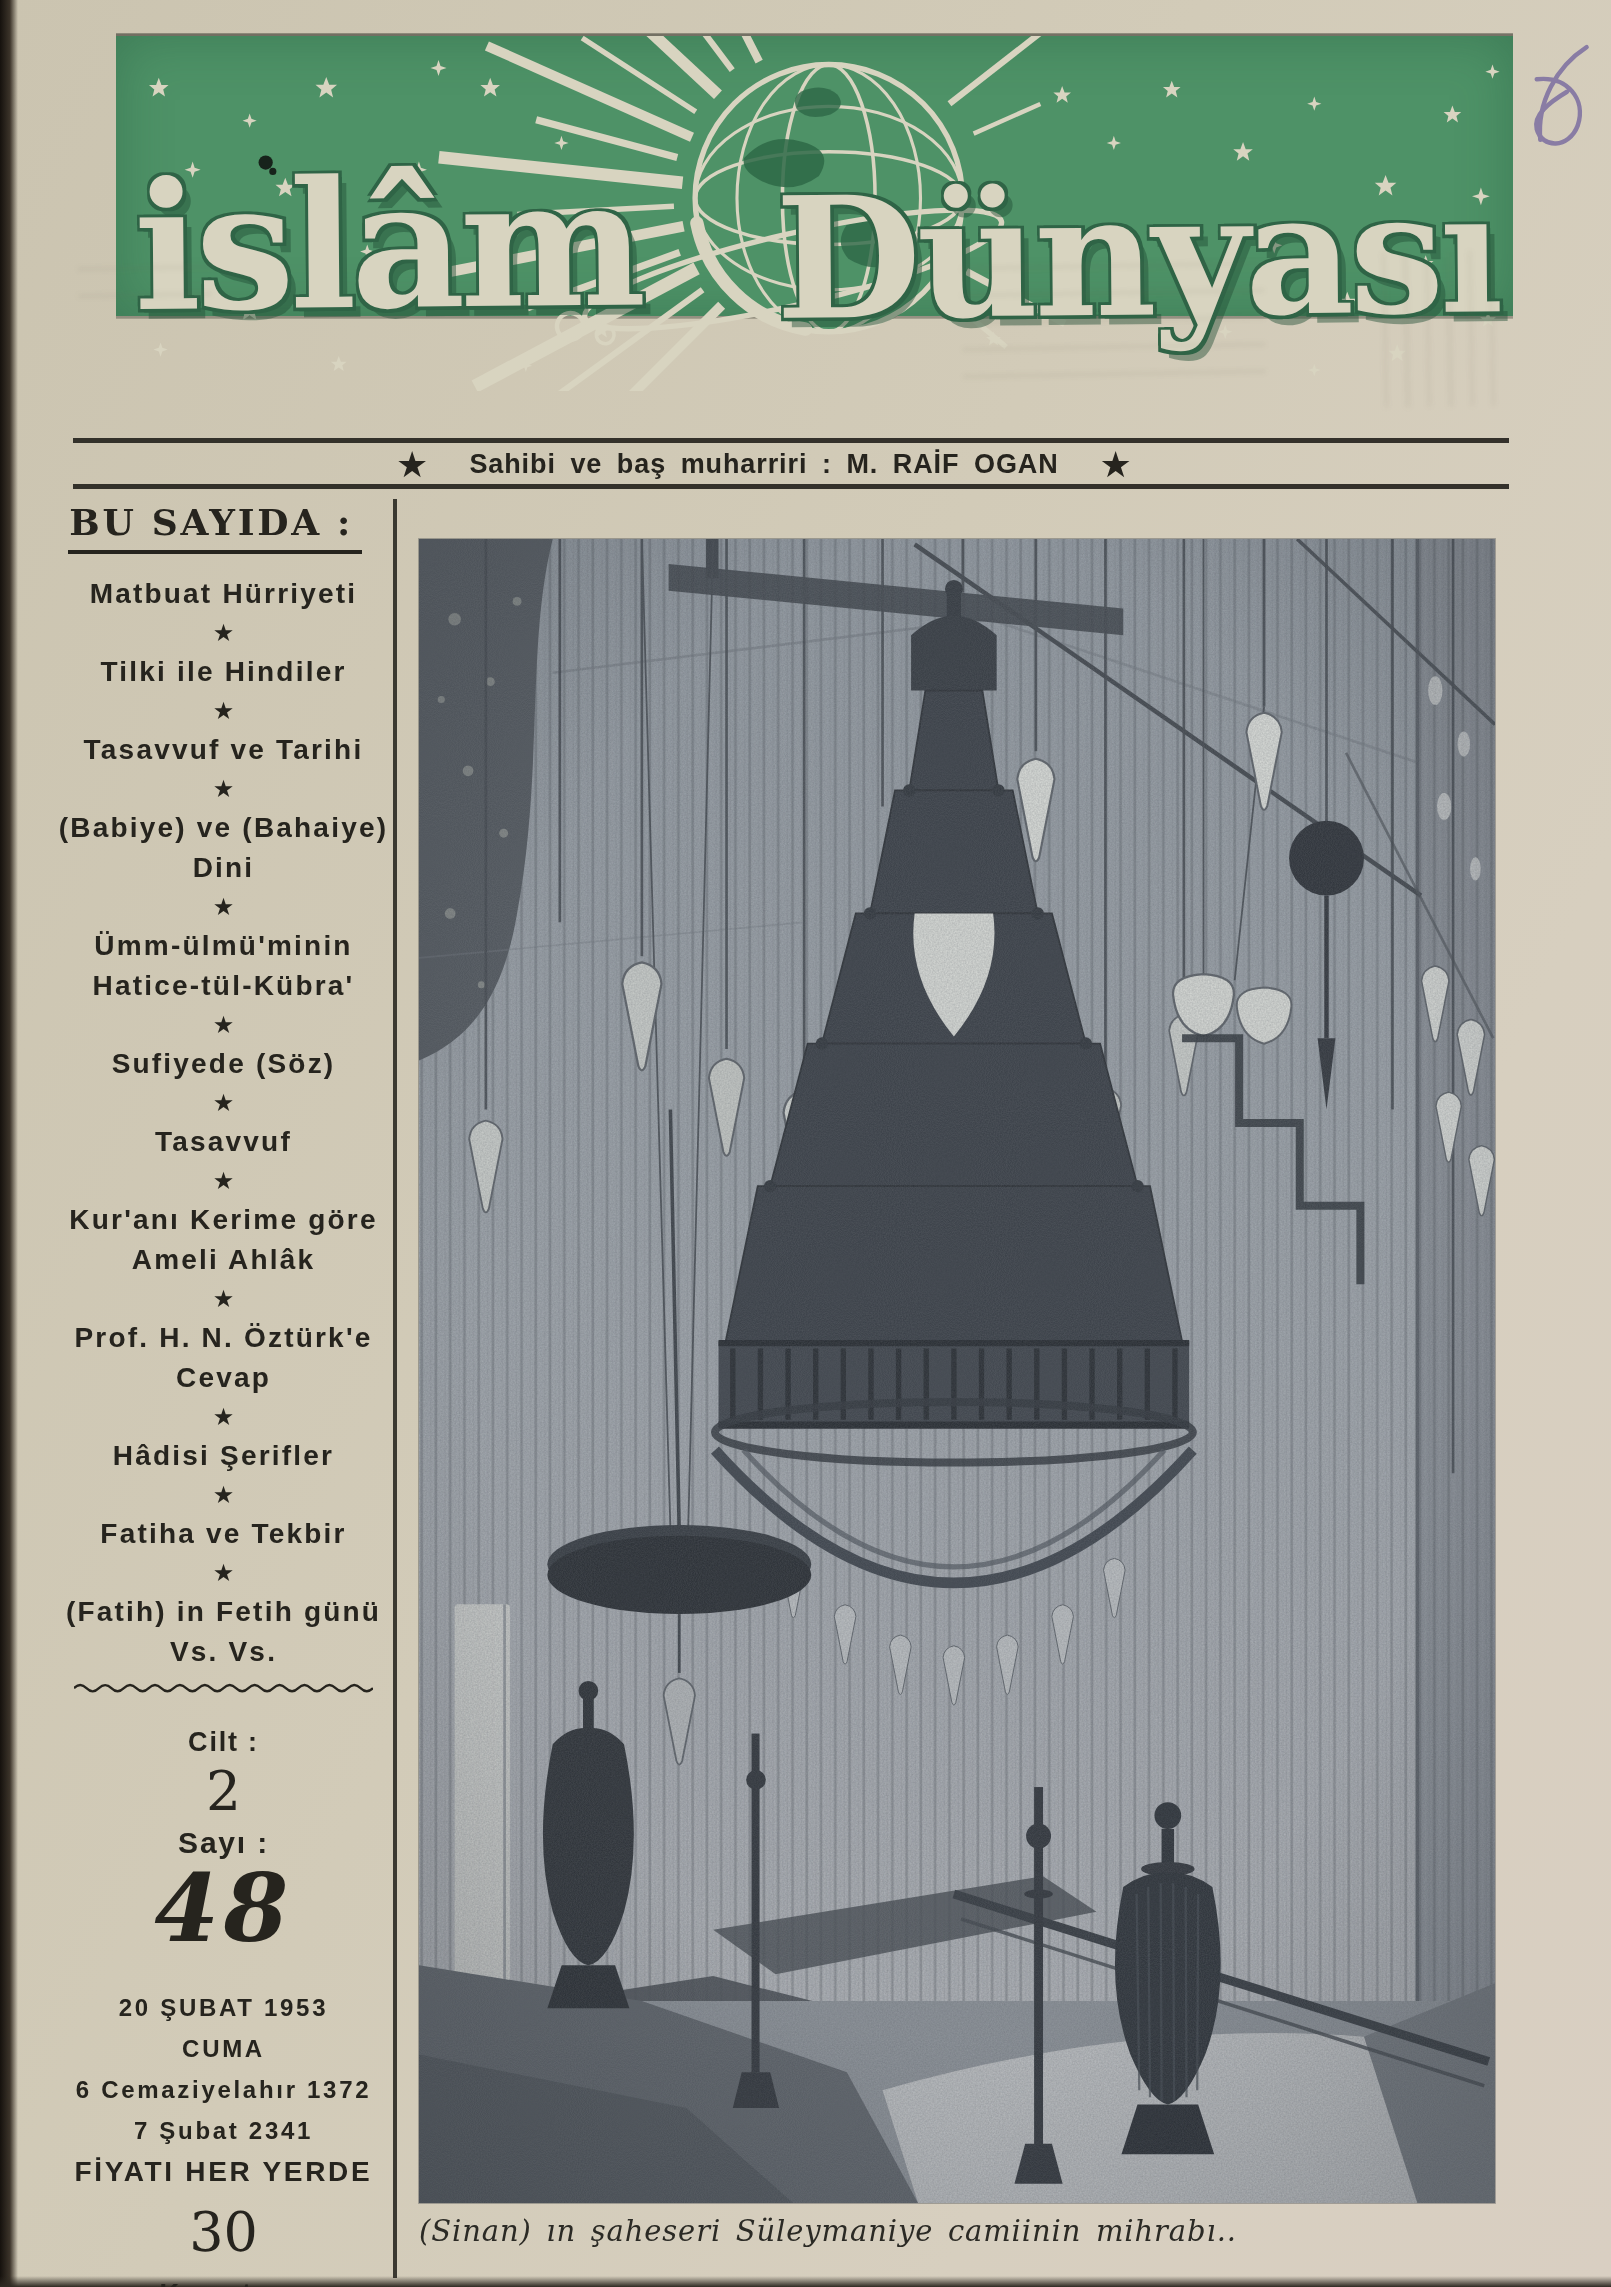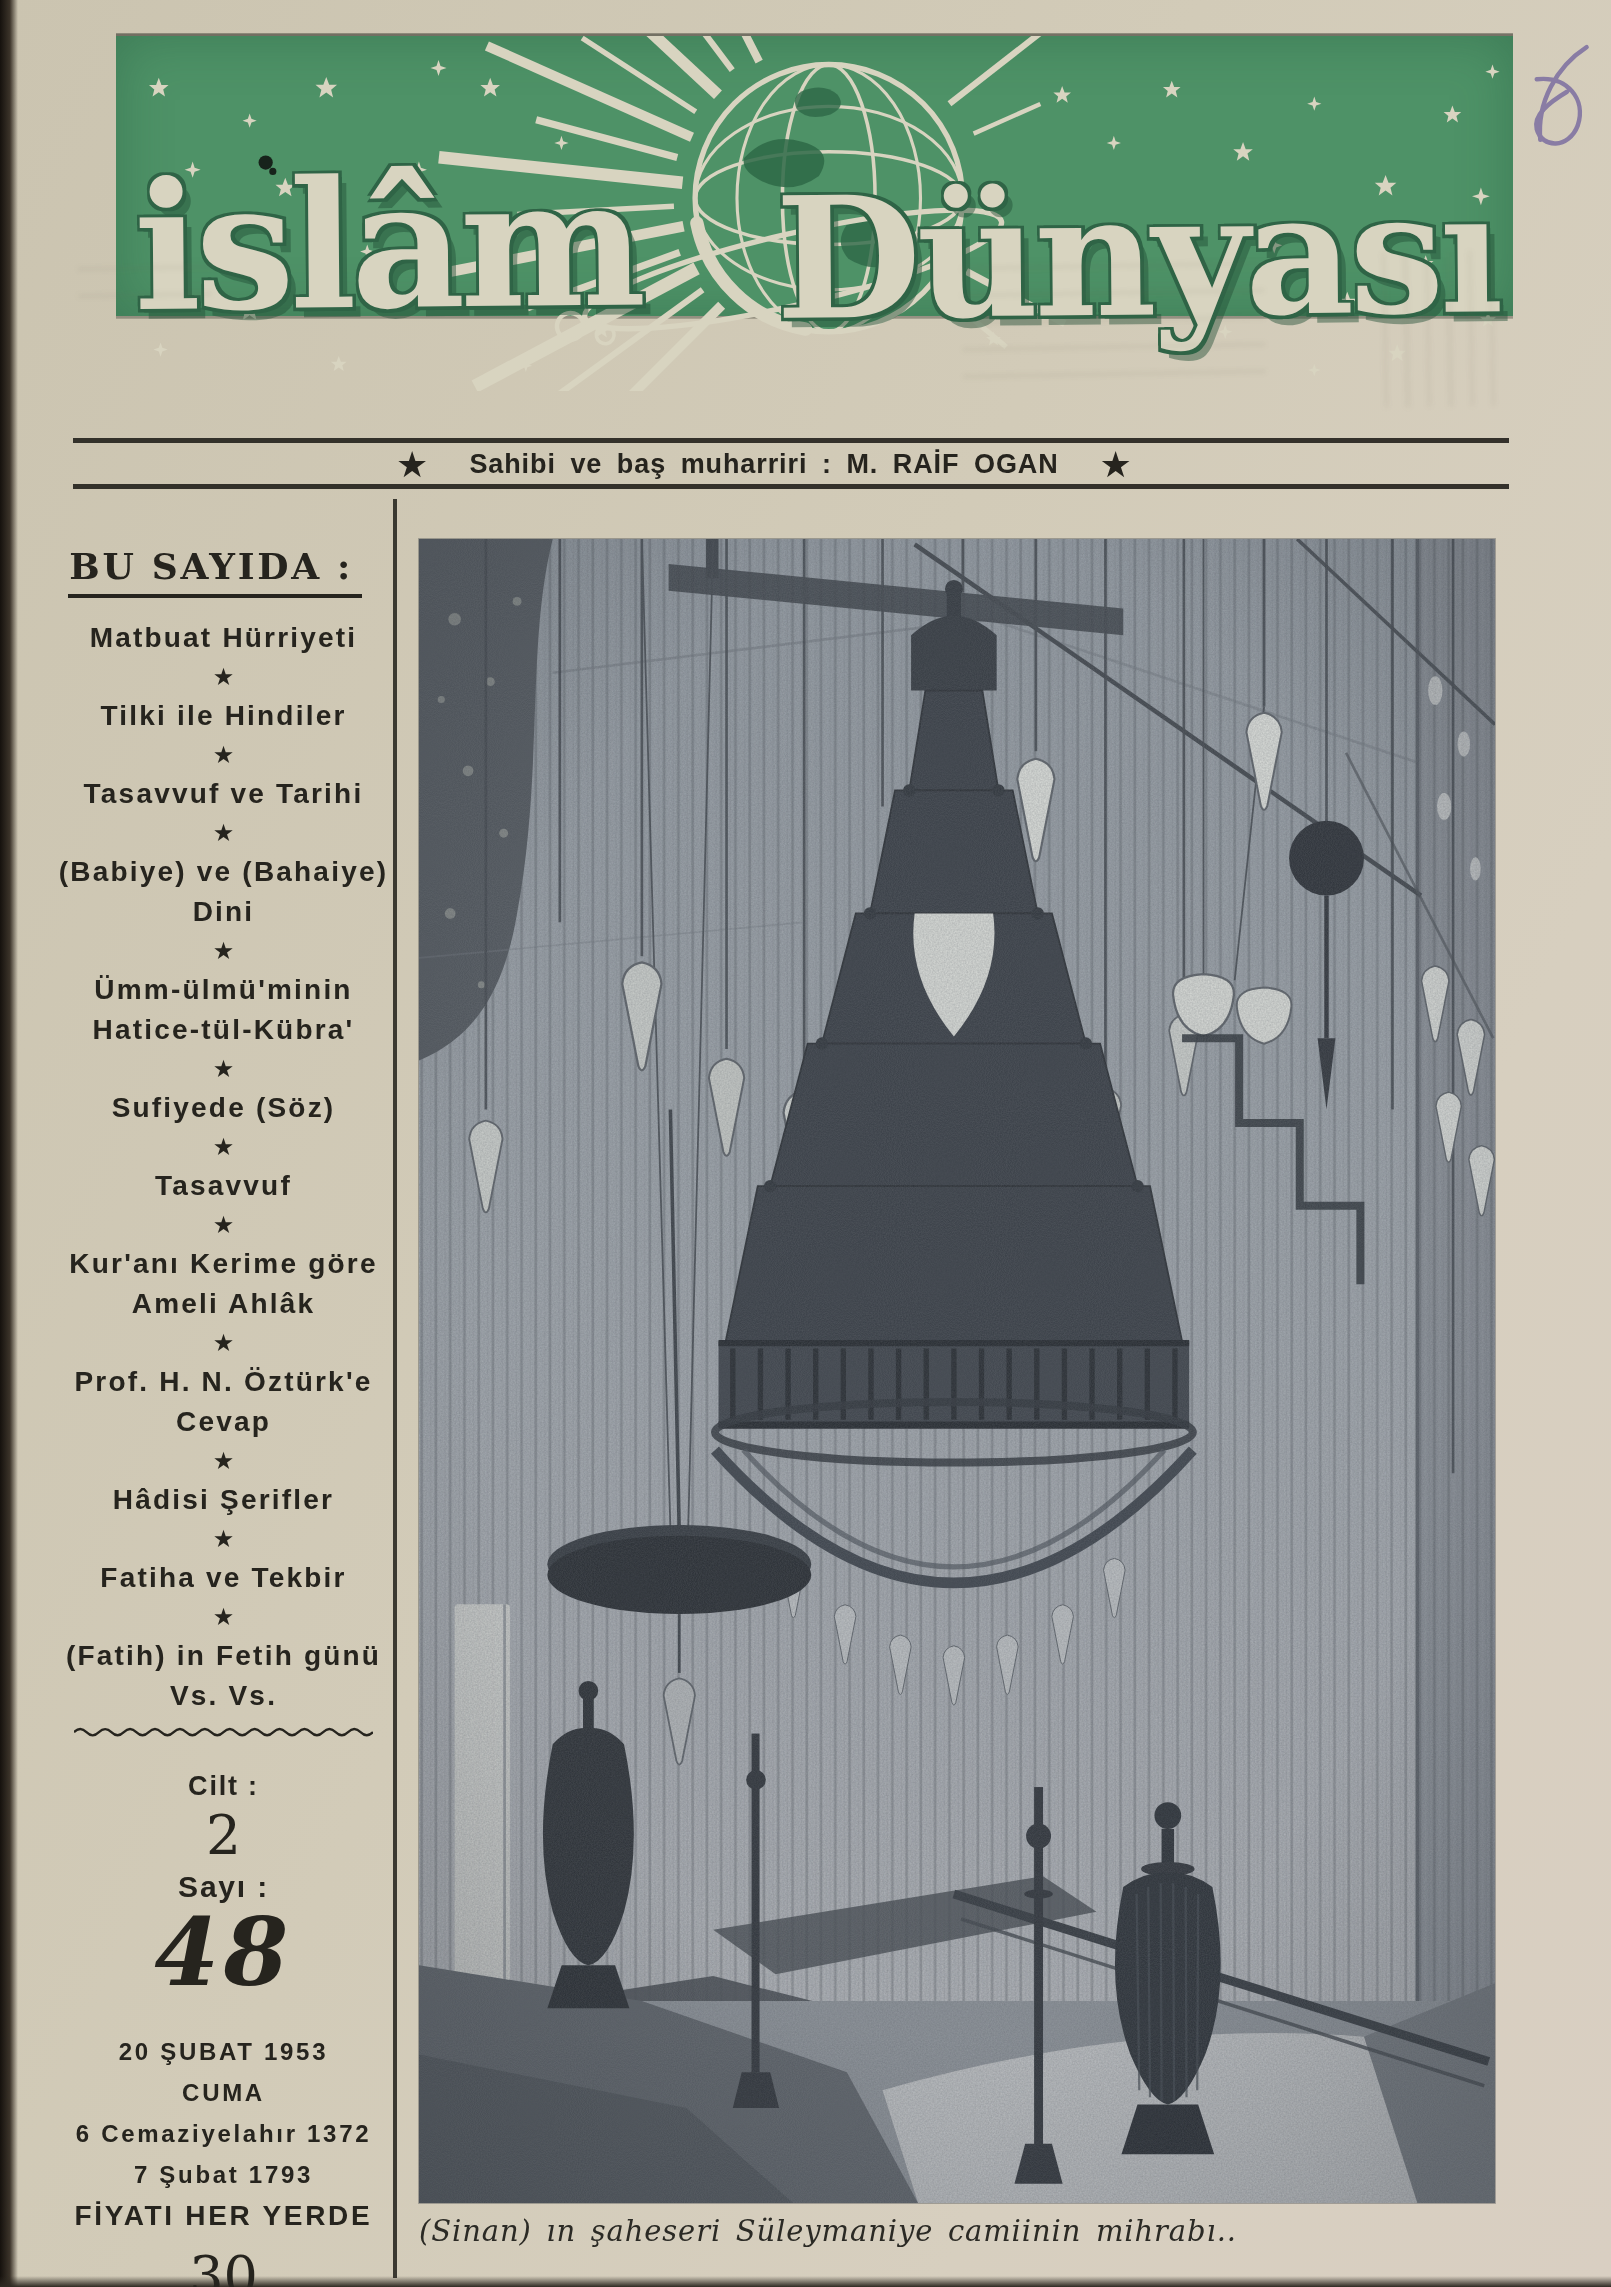--- a/index.html
+++ b/index.html
@@ -52,7 +52,7 @@
   .sidebar{position:absolute;left:55px;top:501px;width:337px;display:flex;flex-direction:column;}
   .toc-header{align-self:flex-start;margin-left:12.5px;font-family:"DejaVu Serif",serif;
     font-weight:bold;font-size:36px;letter-spacing:2.7px;border-bottom:4.5px solid var(--ink);
-    padding:0 9px 7.1px 1.8px;margin-top:44px;}
+    padding:0 9px 7.1px 1.8px;}
   .toc-list{margin-top:19.6px;width:100%;}
   .toc-line{font-weight:bold;font-size:28px;letter-spacing:2.2px;line-height:40px;text-align:center;}
   .toc-star{text-align:center;font-size:24px;line-height:38px;}

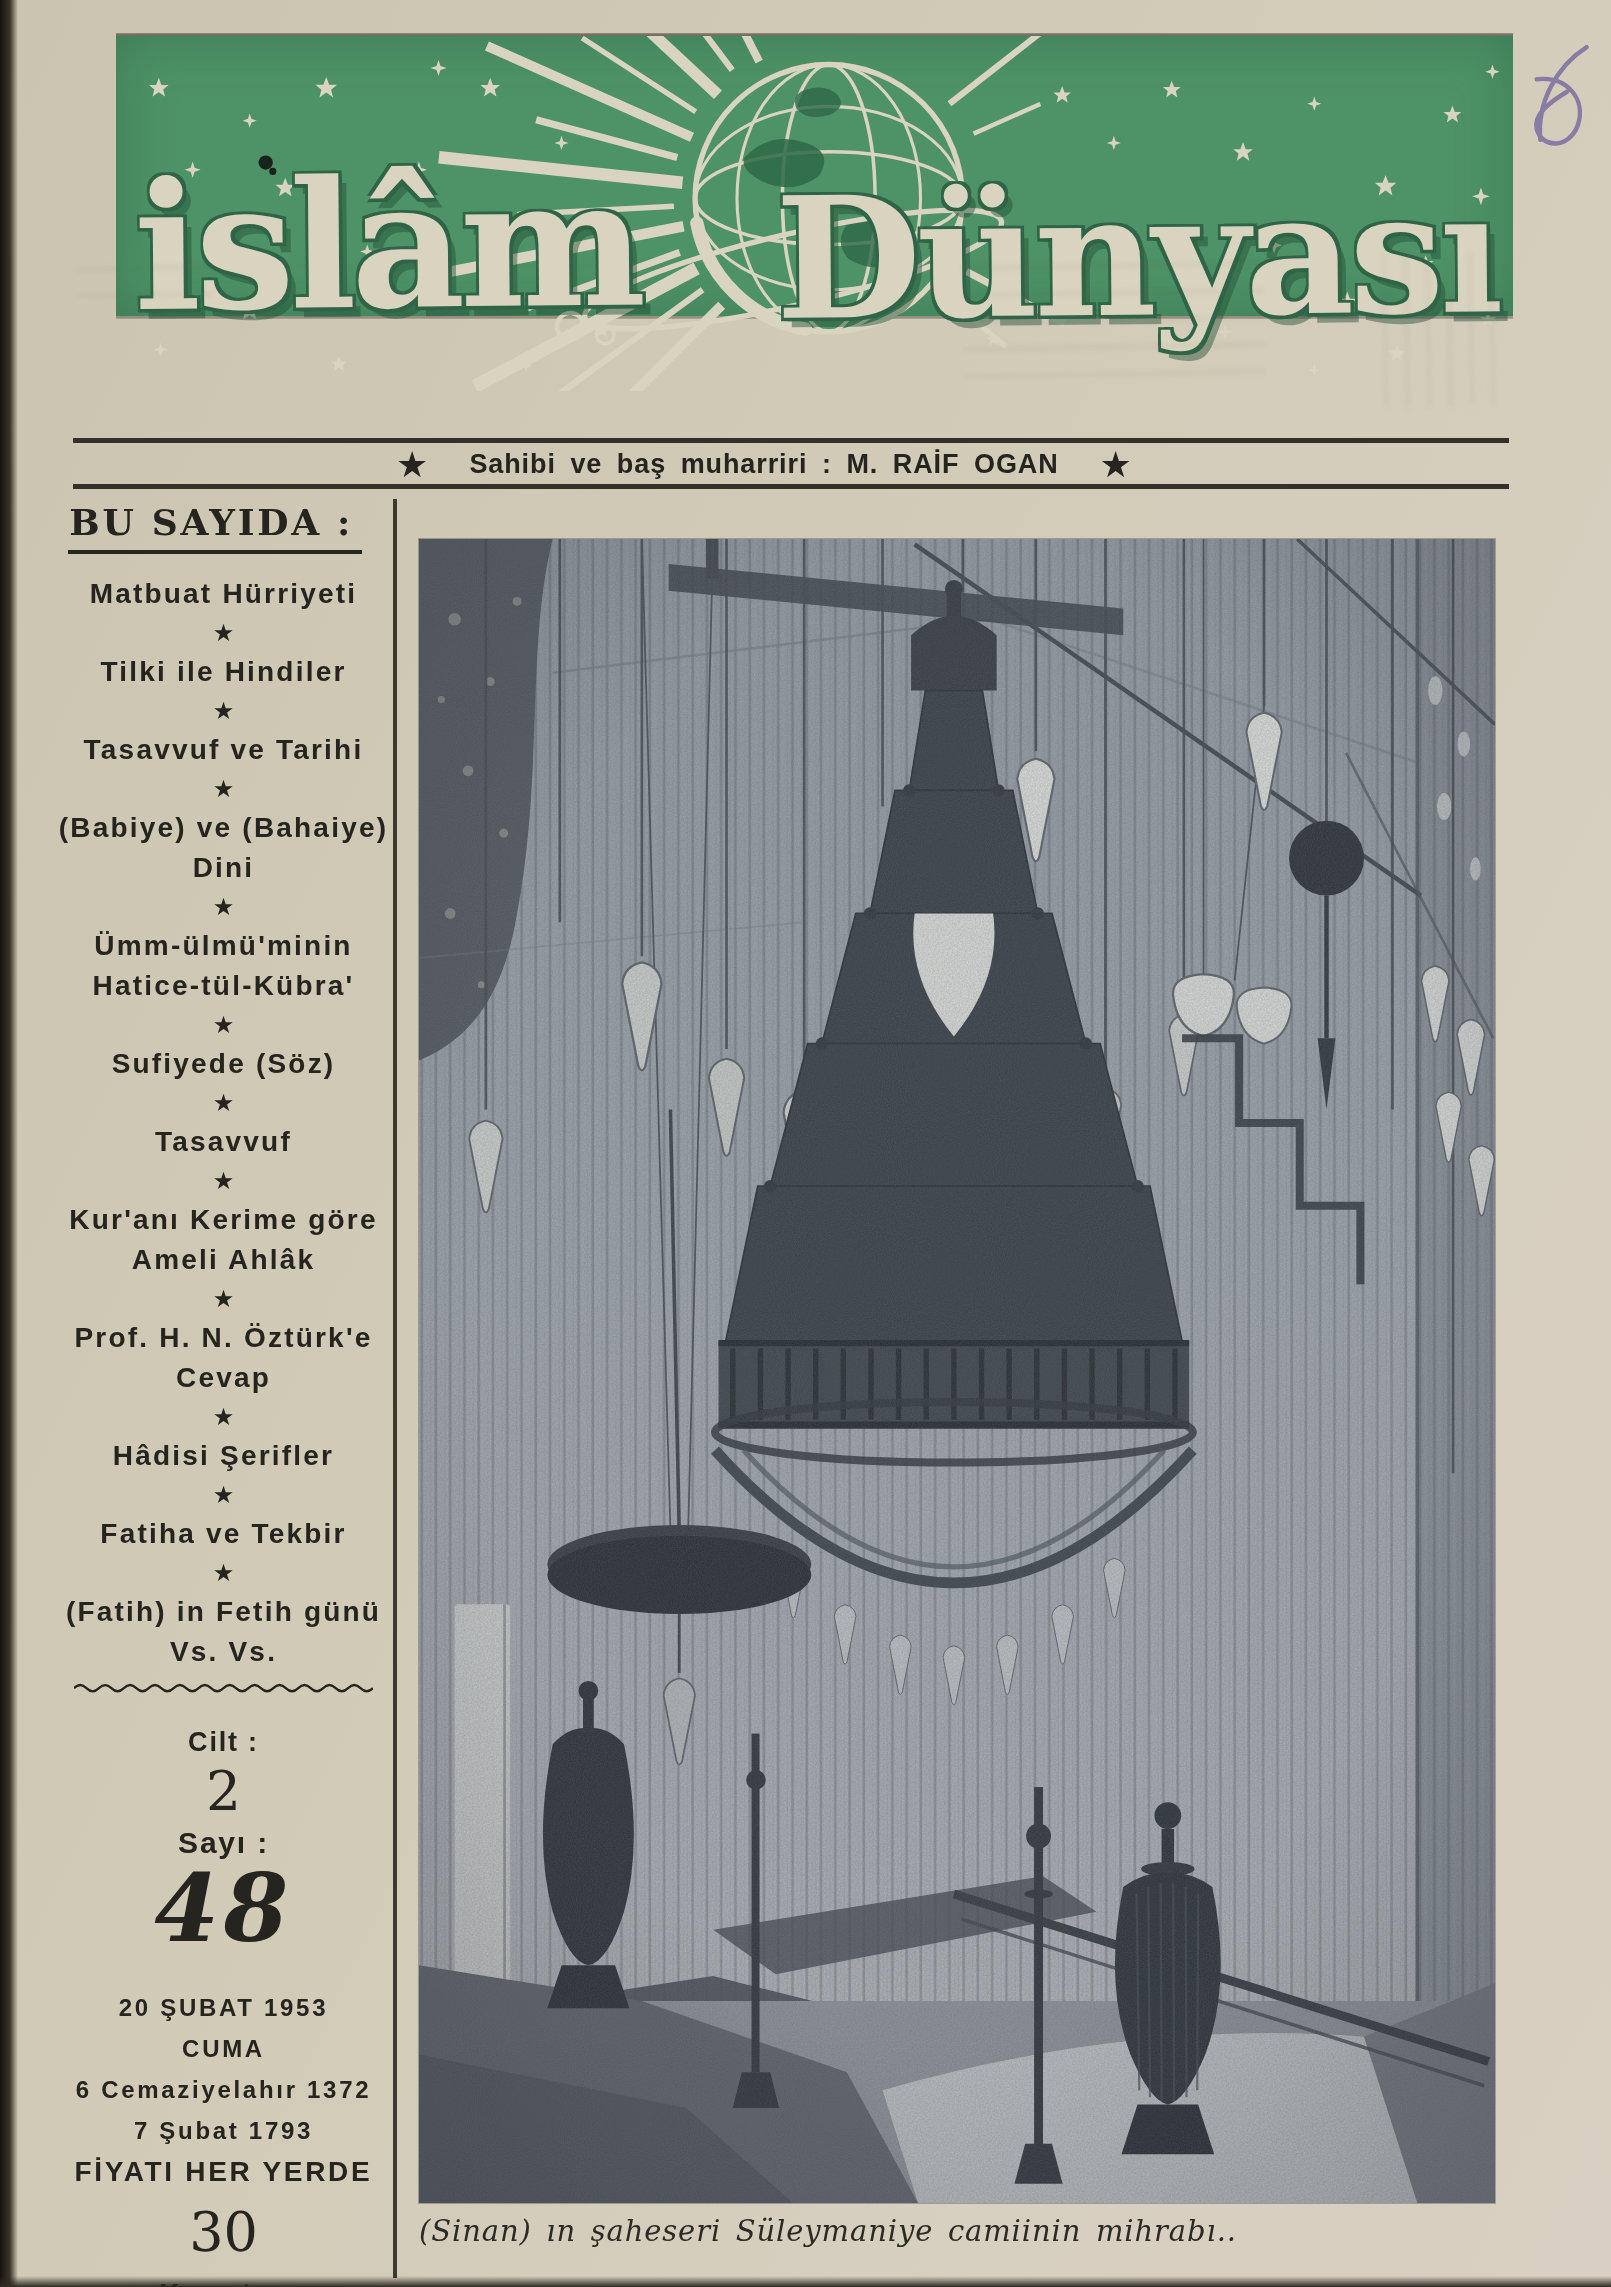--- a/index.html
+++ b/index.html
@@ -293,7 +293,7 @@
         <div class="date-line">20 ŞUBAT 1953</div>
         <div class="date-line">CUMA</div>
         <div class="date-line">6 Cemaziyelahır 1372</div>
-        <div class="date-line">7 Şubat 1793</div>
+        <div class="date-line">7 Şubat 2341</div>
       </div>
       <div class="price-label">FİYATI HER YERDE</div>
       <div class="price-value">30</div>

